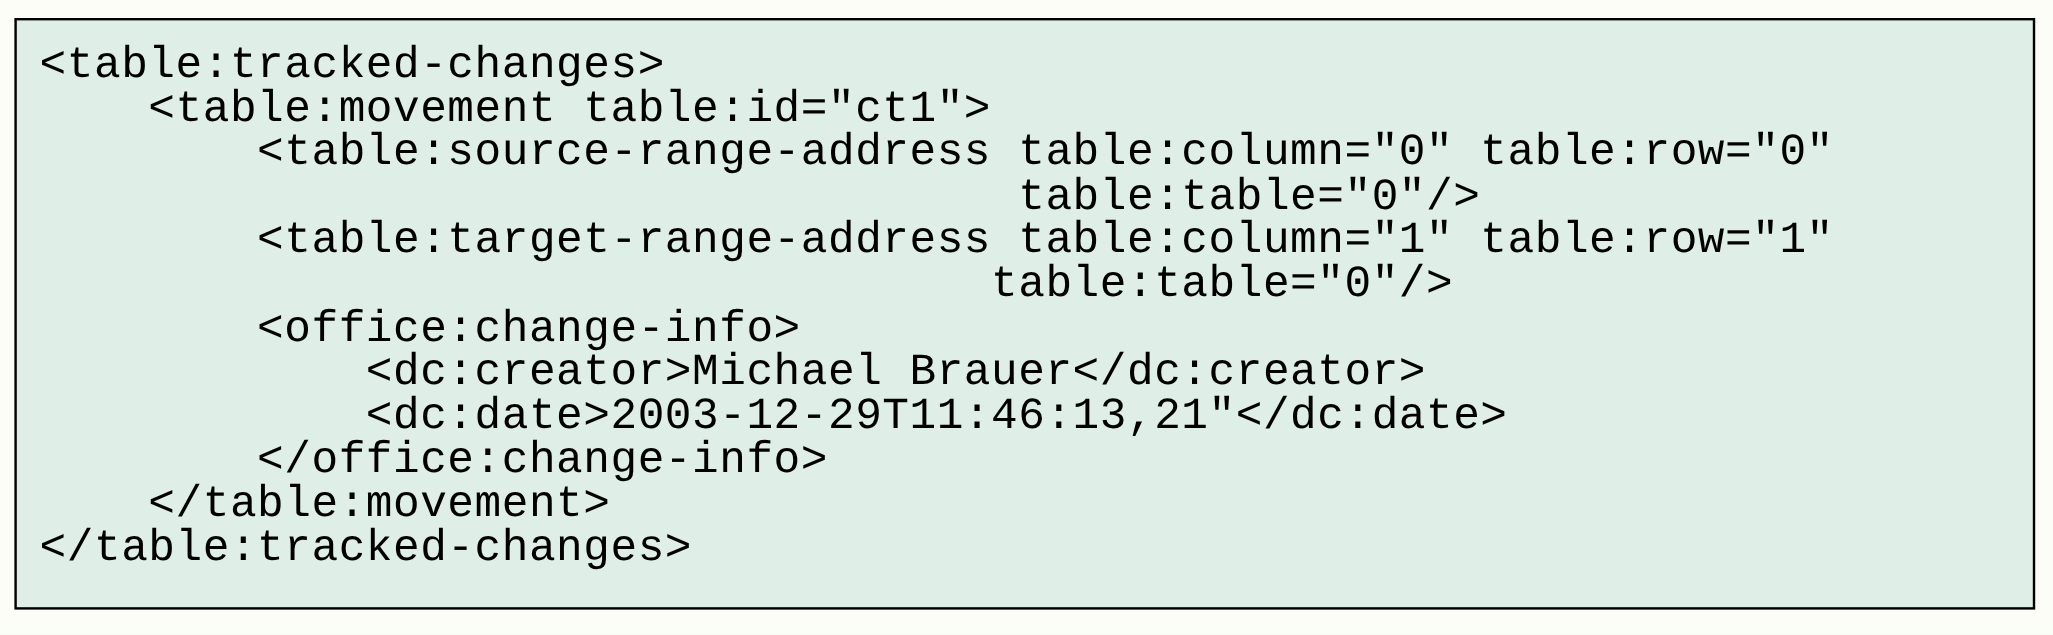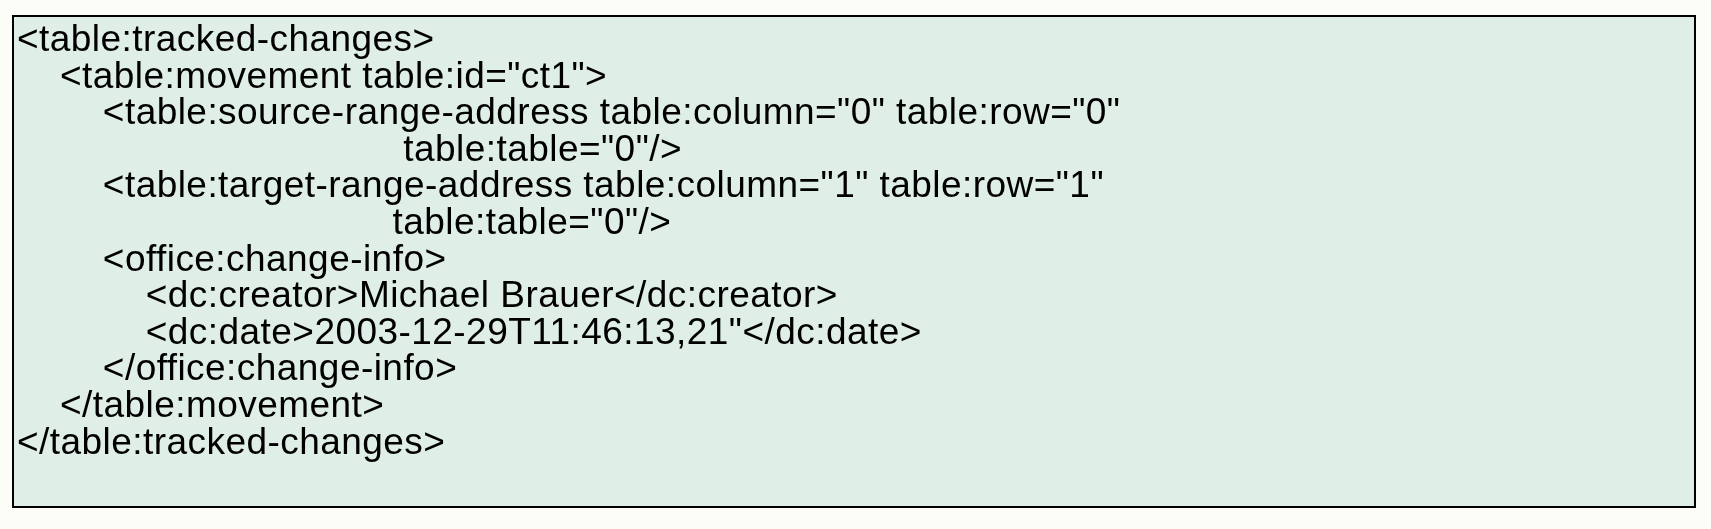--- a/index.html
+++ b/index.html
@@ -22,9 +22,9 @@
     overflow: hidden;
   }
   .code-pre {
-    margin: 0;
+    margin: 16px;
     padding: 4px 0 0 3px;
-    font-family: Liberation Sans, sans-serif;
+    font-family: Liberation Mono, monospace;
     font-size: 37px;
     letter-spacing: 0.45px;
     line-height: 36.6px;

